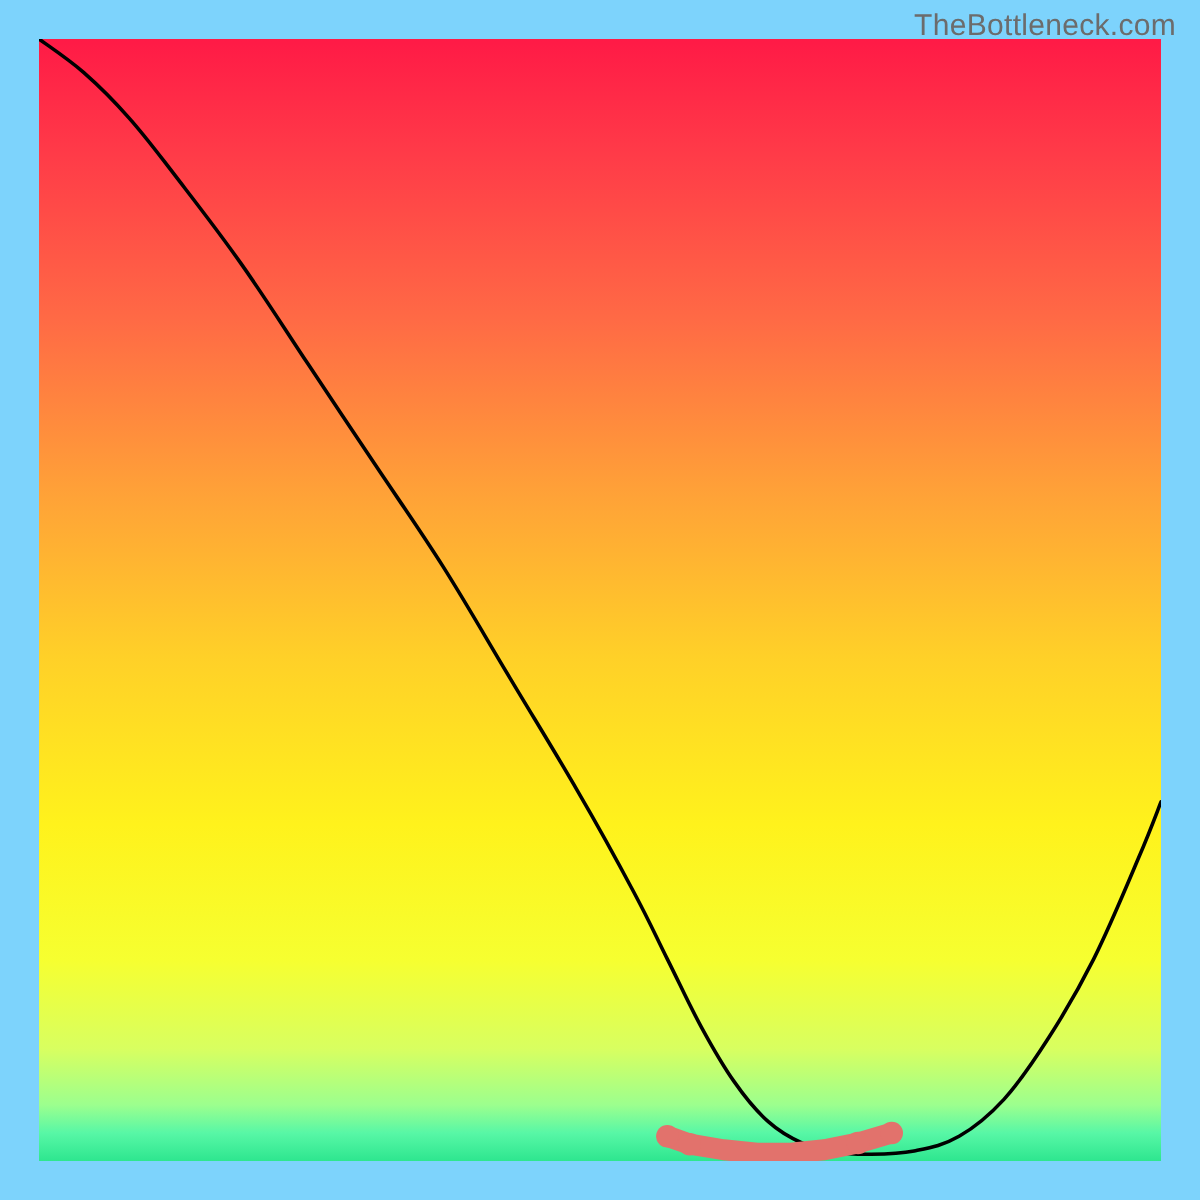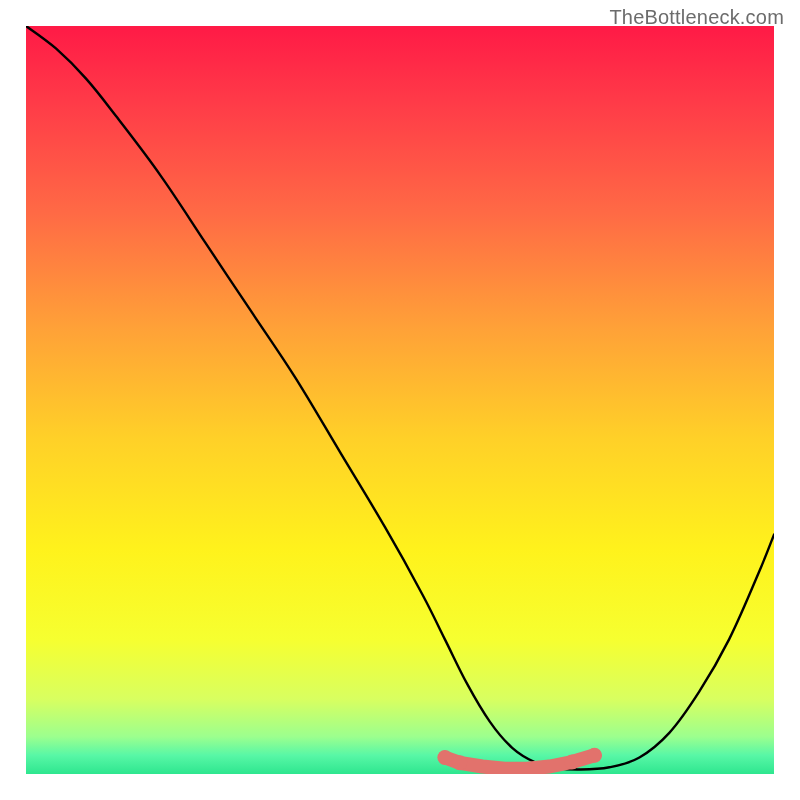--- a/index.html
+++ b/index.html
@@ -14,7 +14,7 @@
   .frame {
     position: absolute;
     inset: 0;
-    background: #ffffff;
+    background: #7dd3fc;
   }
   .plot {
     position: absolute;

